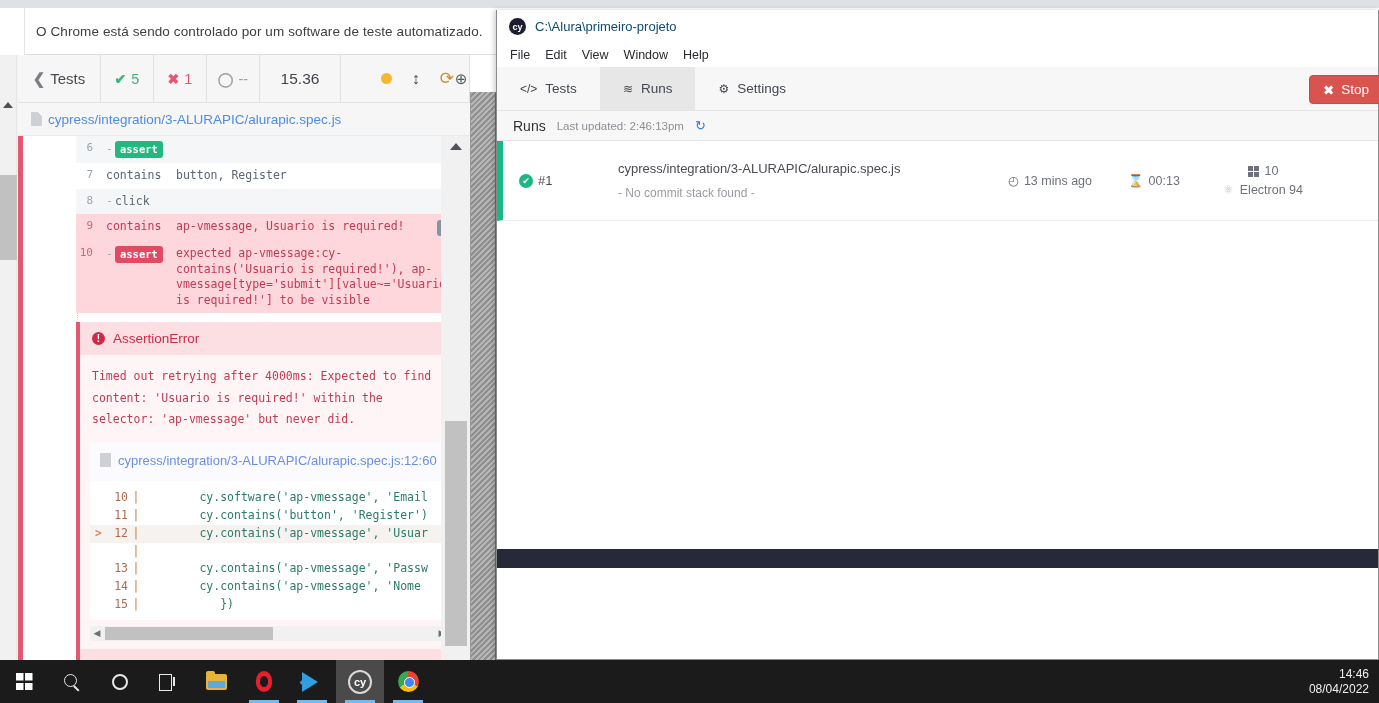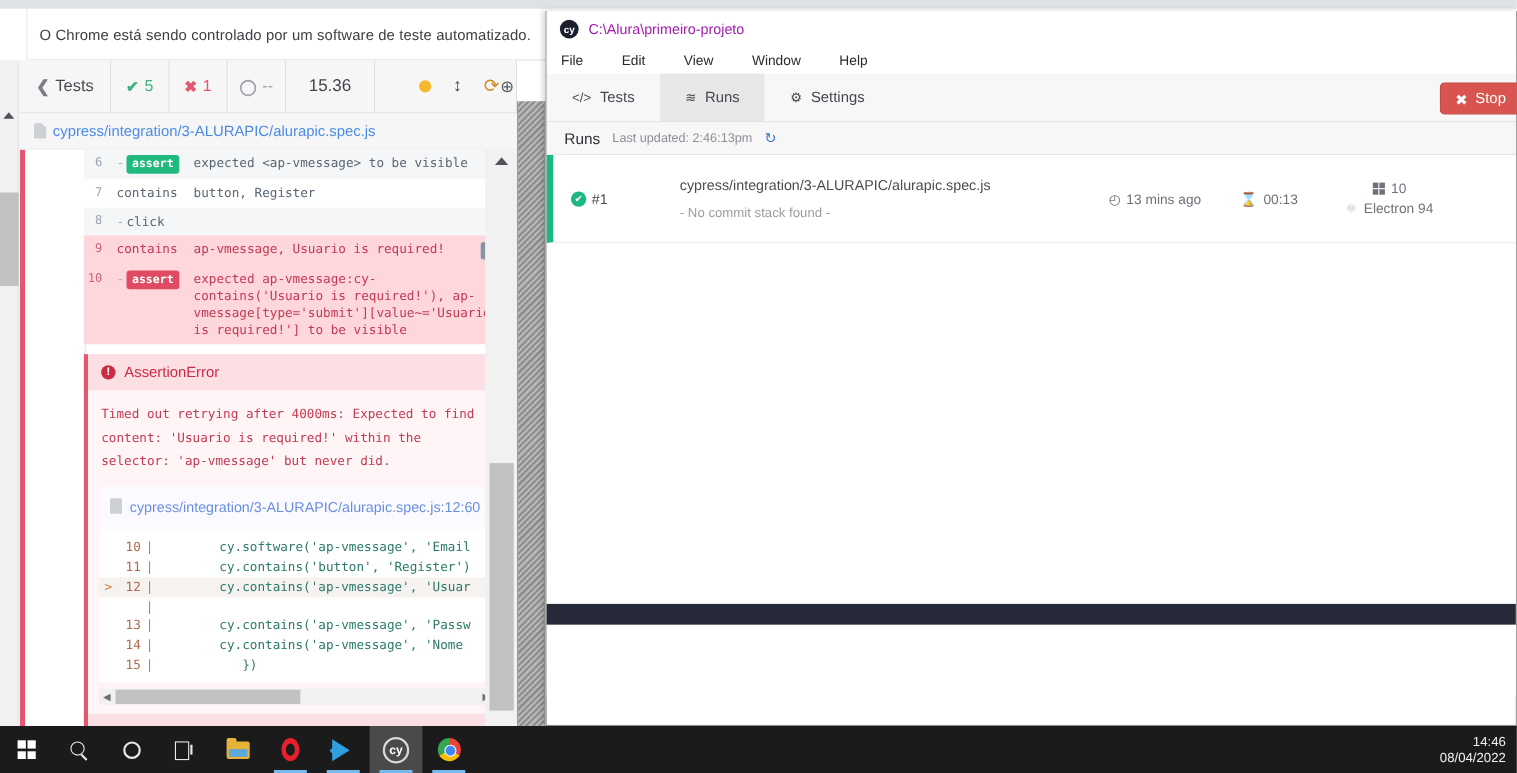--- a/index.html
+++ b/index.html
@@ -264,7 +264,7 @@
     display: flex; align-items: center; justify-content: center;
     font-family: "Liberation Sans", sans-serif;
   }
-  .cy-title { font-size: 13px; color: #a21caf; }
+  .cy-title { font-size: 13px; color: #0c4a6e; }
   .cy-menubar {
     height: 24px; background: #ffffff; display: flex; align-items: center;
     gap: 35px; padding-left: 13px;

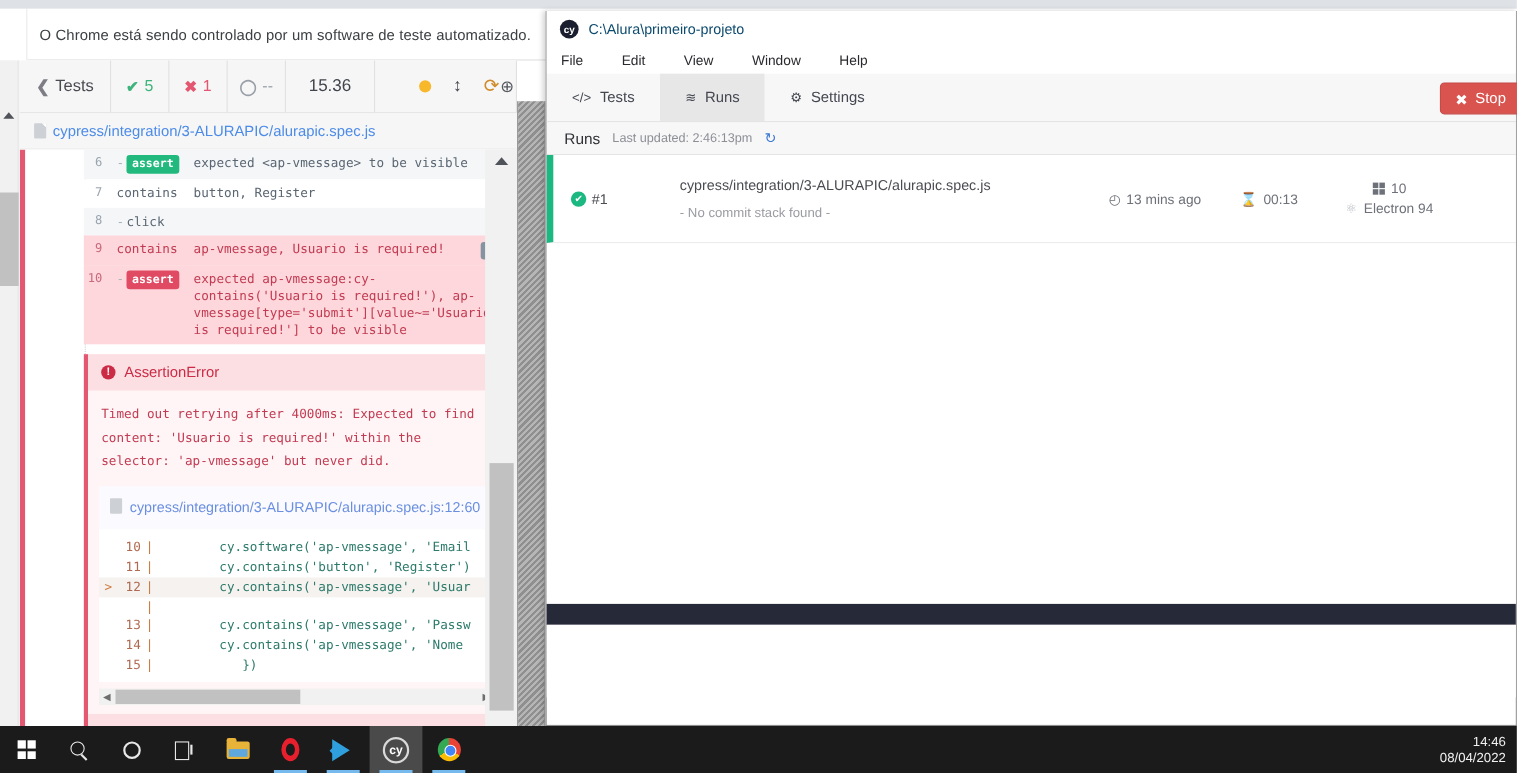--- a/index.html
+++ b/index.html
@@ -267,7 +267,7 @@
   .cy-title { font-size: 13px; color: #0c4a6e; }
   .cy-menubar {
     height: 24px; background: #ffffff; display: flex; align-items: center;
-    gap: 35px; padding-left: 13px;
+    gap: 15px; padding-left: 13px;
   }
   .cy-menubar span { font-size: 12.5px; color: #2a2a2e; cursor: pointer; }
 

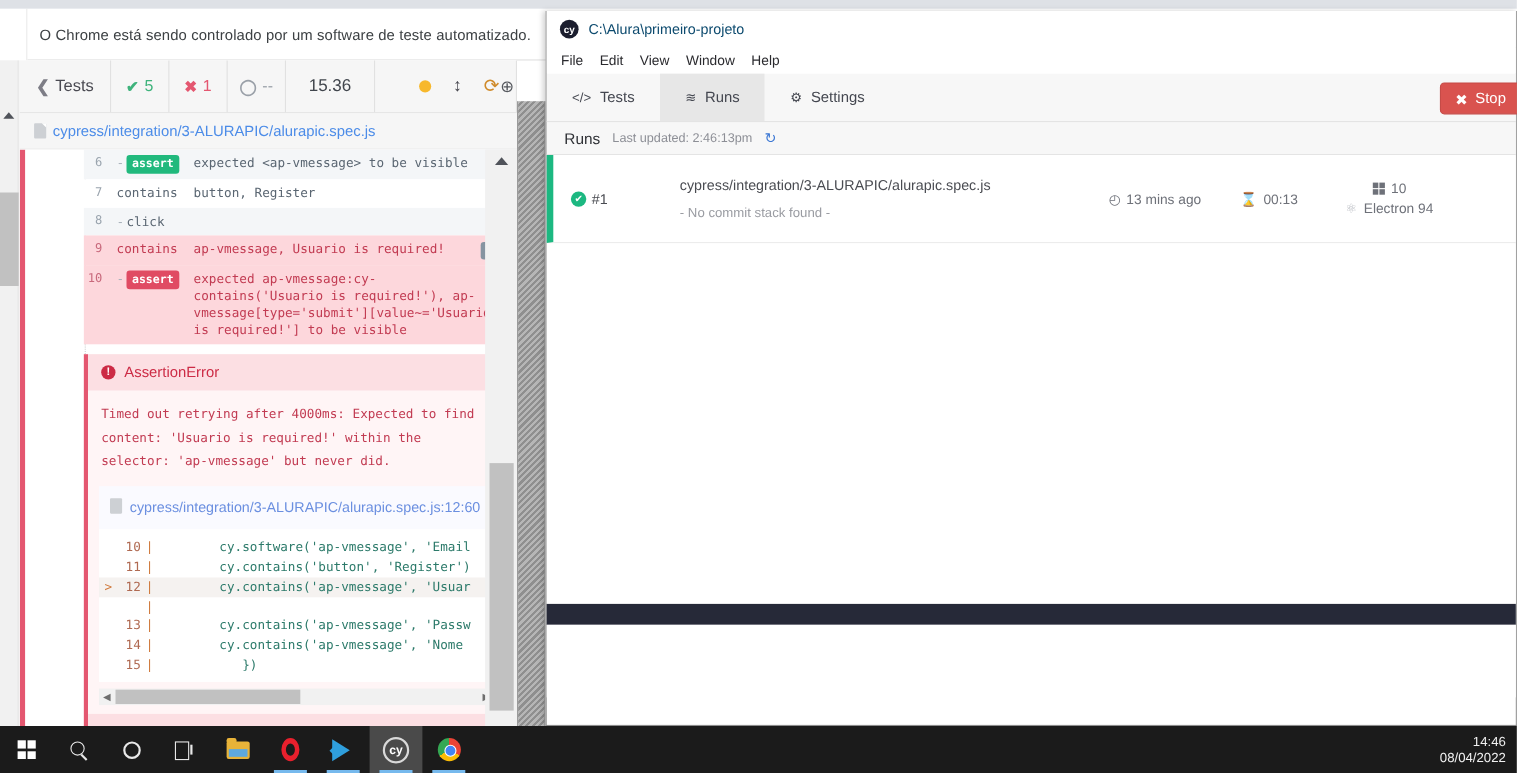--- a/index.html
+++ b/index.html
@@ -519,7 +519,6 @@
               <div class="cmd-row norm">
                 <div class="cmd-num">6</div>
                 <div class="cmd-name"><span class="dash">-</span><span class="pill pass">assert</span></div>
-                <div class="cmd-msg">expected &lt;ap-vmessage&gt; to be visible</div>
               </div>
               <div class="cmd-row norm alt">
                 <div class="cmd-num">7</div>

